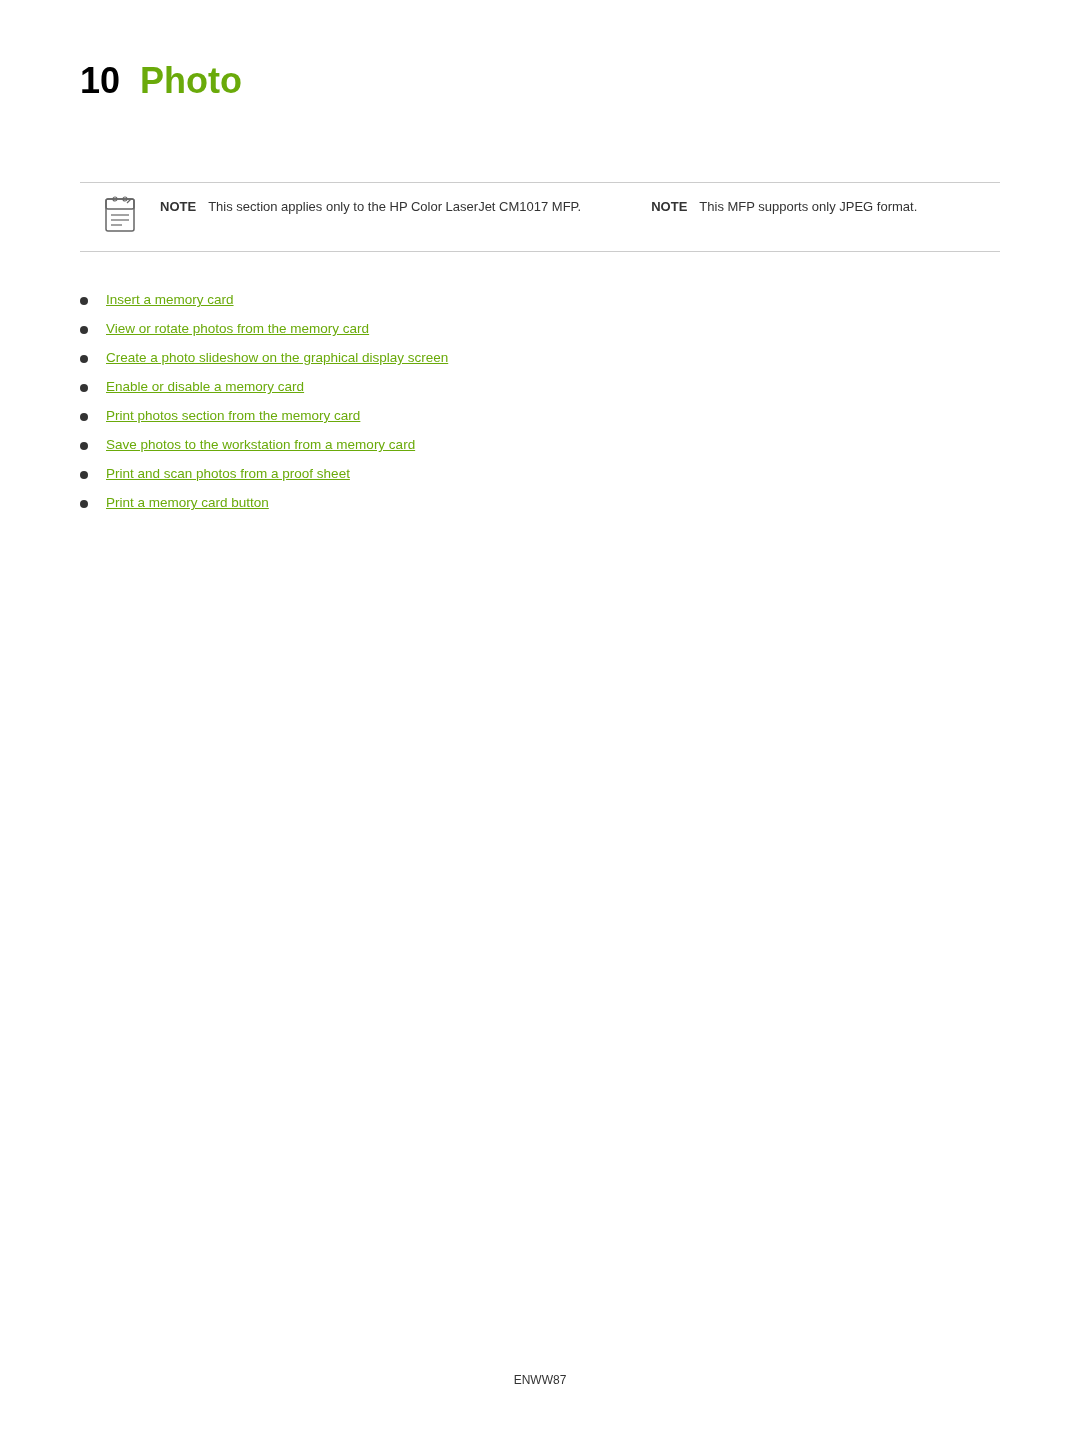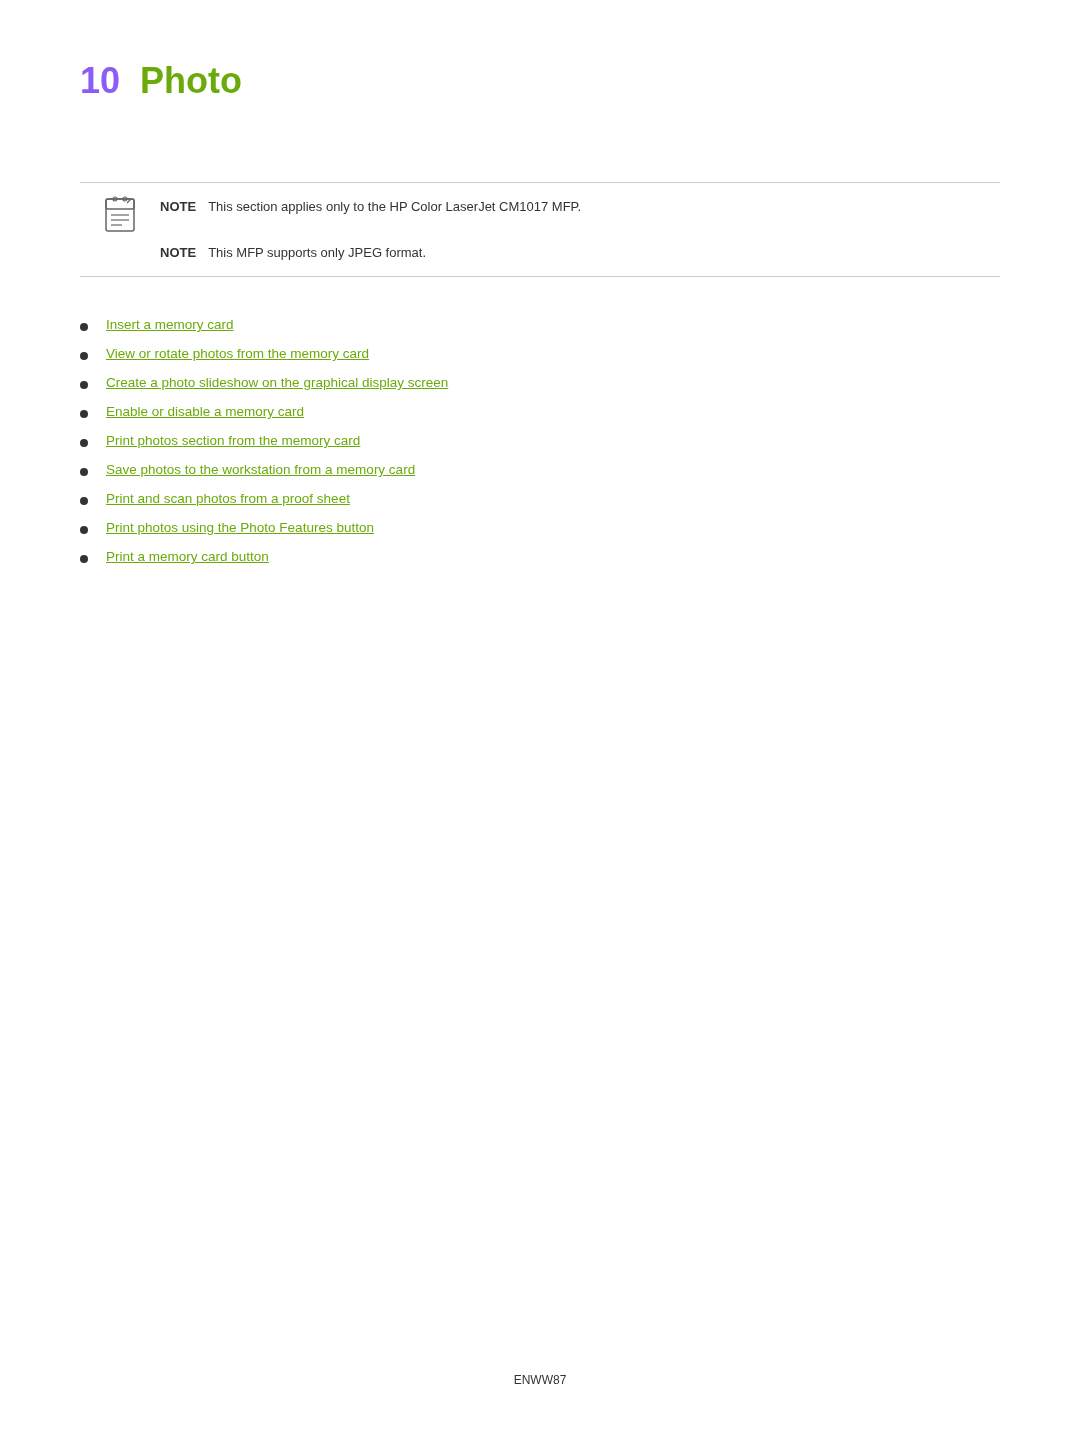--- a/index.html
+++ b/index.html
@@ -33,7 +33,7 @@
     .chapter-number {
       font-size: 36px;
       font-weight: bold;
-      color: #8b5cf6;
+      color: #000000;
     }
 
     .chapter-title {

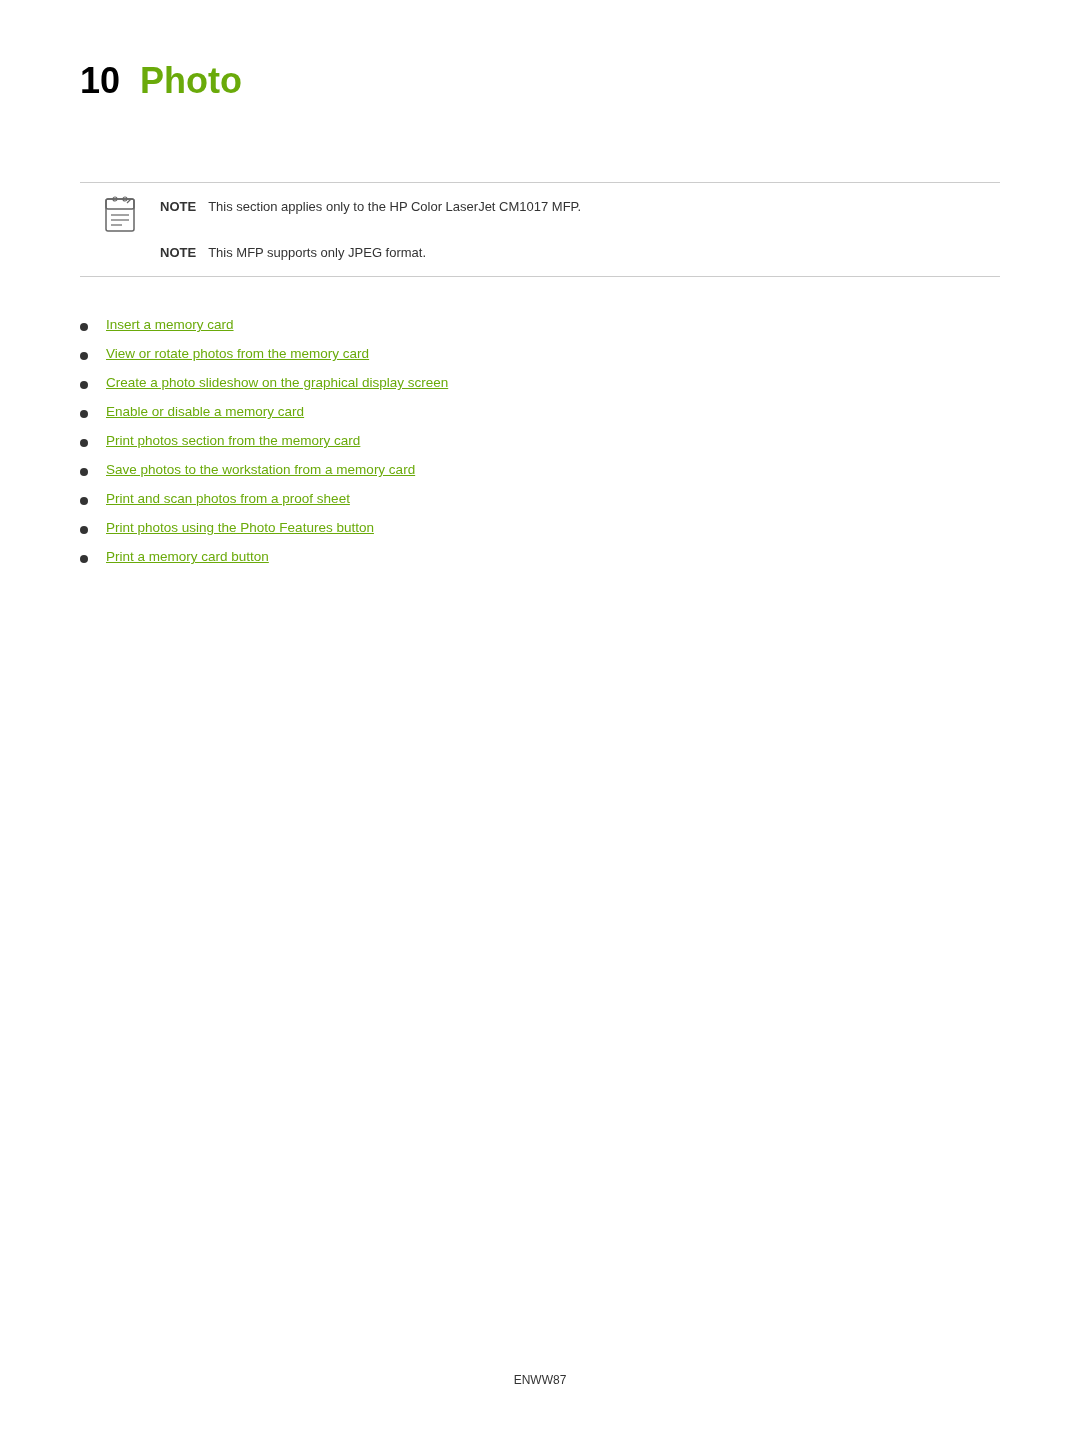--- a/index.html
+++ b/index.html
@@ -48,7 +48,7 @@
       padding: 16px 20px 16px 20px;
       margin-bottom: 40px;
       display: flex;
-      flex-direction: column;
+      flex-direction: row;
       gap: 10px;
     }
 

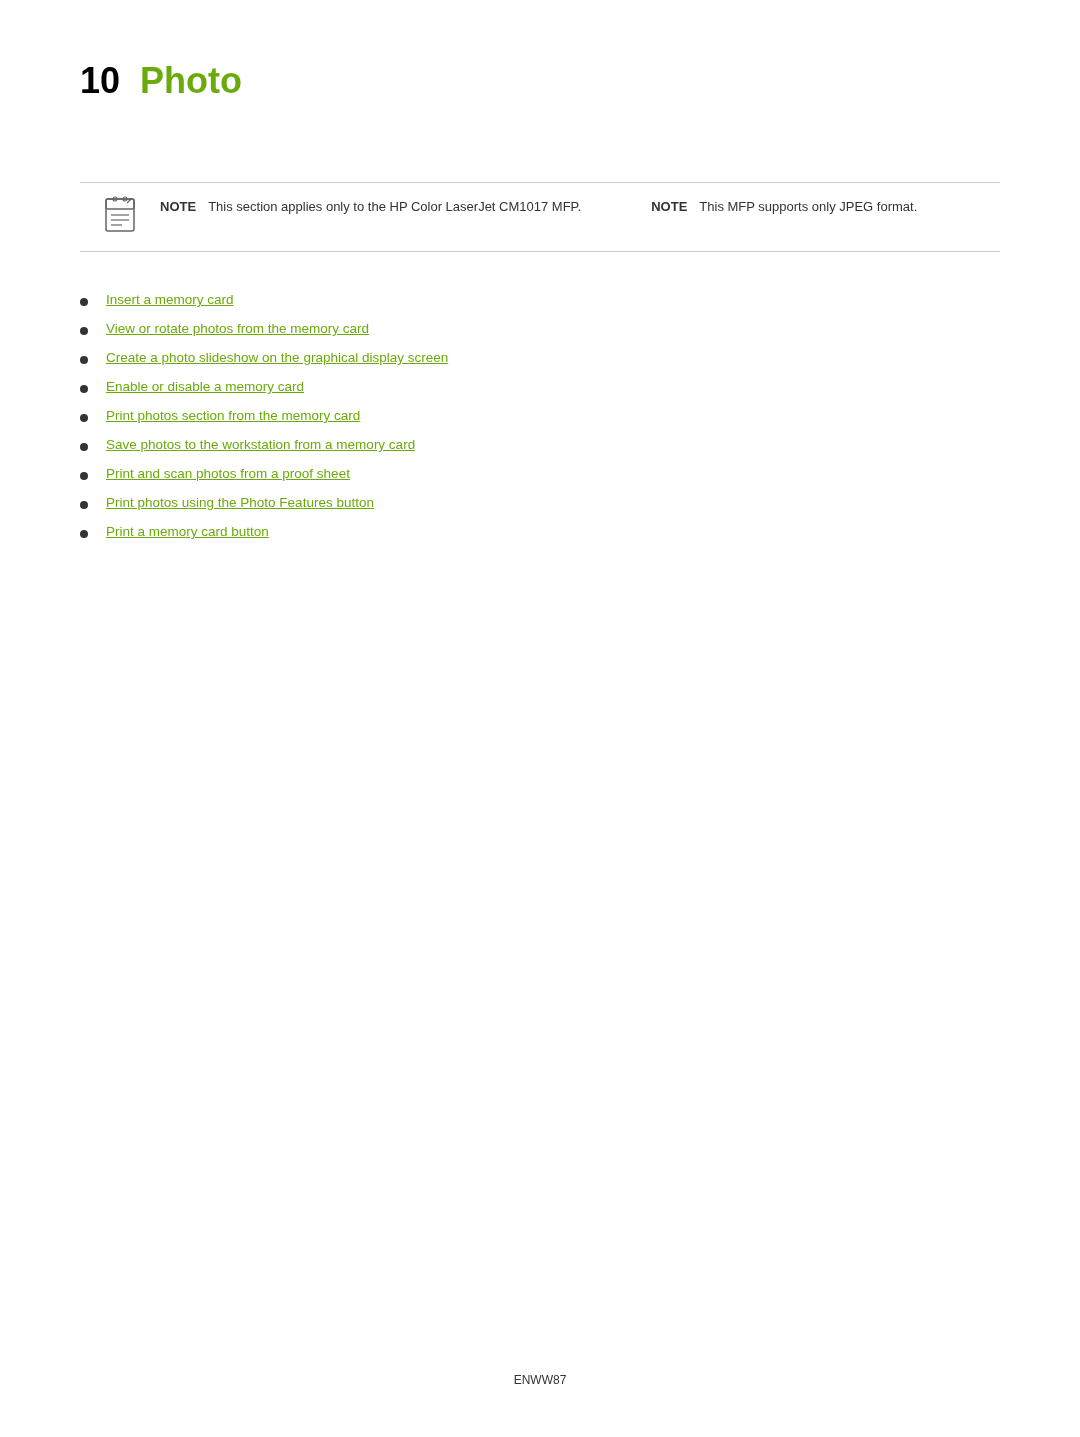--- a/index.html
+++ b/index.html
@@ -106,7 +106,7 @@
 
     .toc-item {
       display: flex;
-      align-items: center;
+      align-items: flex-start;
       gap: 18px;
     }
 

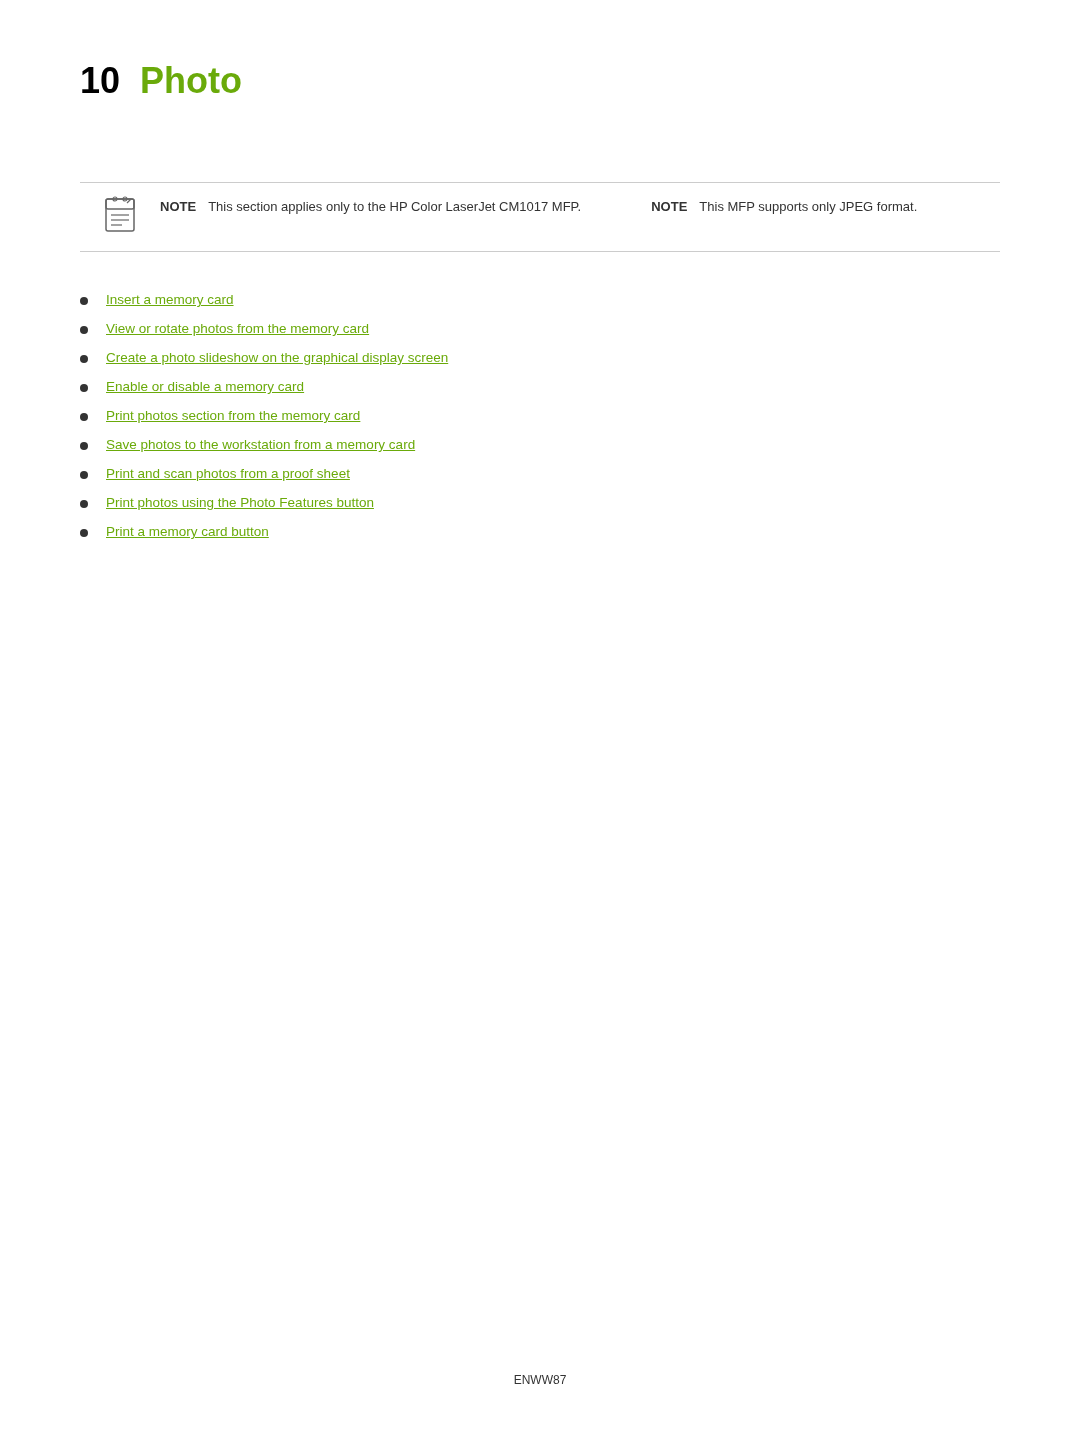--- a/index.html
+++ b/index.html
@@ -215,10 +215,6 @@
     </li>
     <li class="toc-item">
       <div class="bullet"></div>
-      <a class="toc-link" href="#photo-features">Print photos using the Photo Features button</a>
-    </li>
-    <li class="toc-item">
-      <div class="bullet"></div>
       <a class="toc-link" href="#index">Print a memory card button</a>
     </li>
   </ul>

